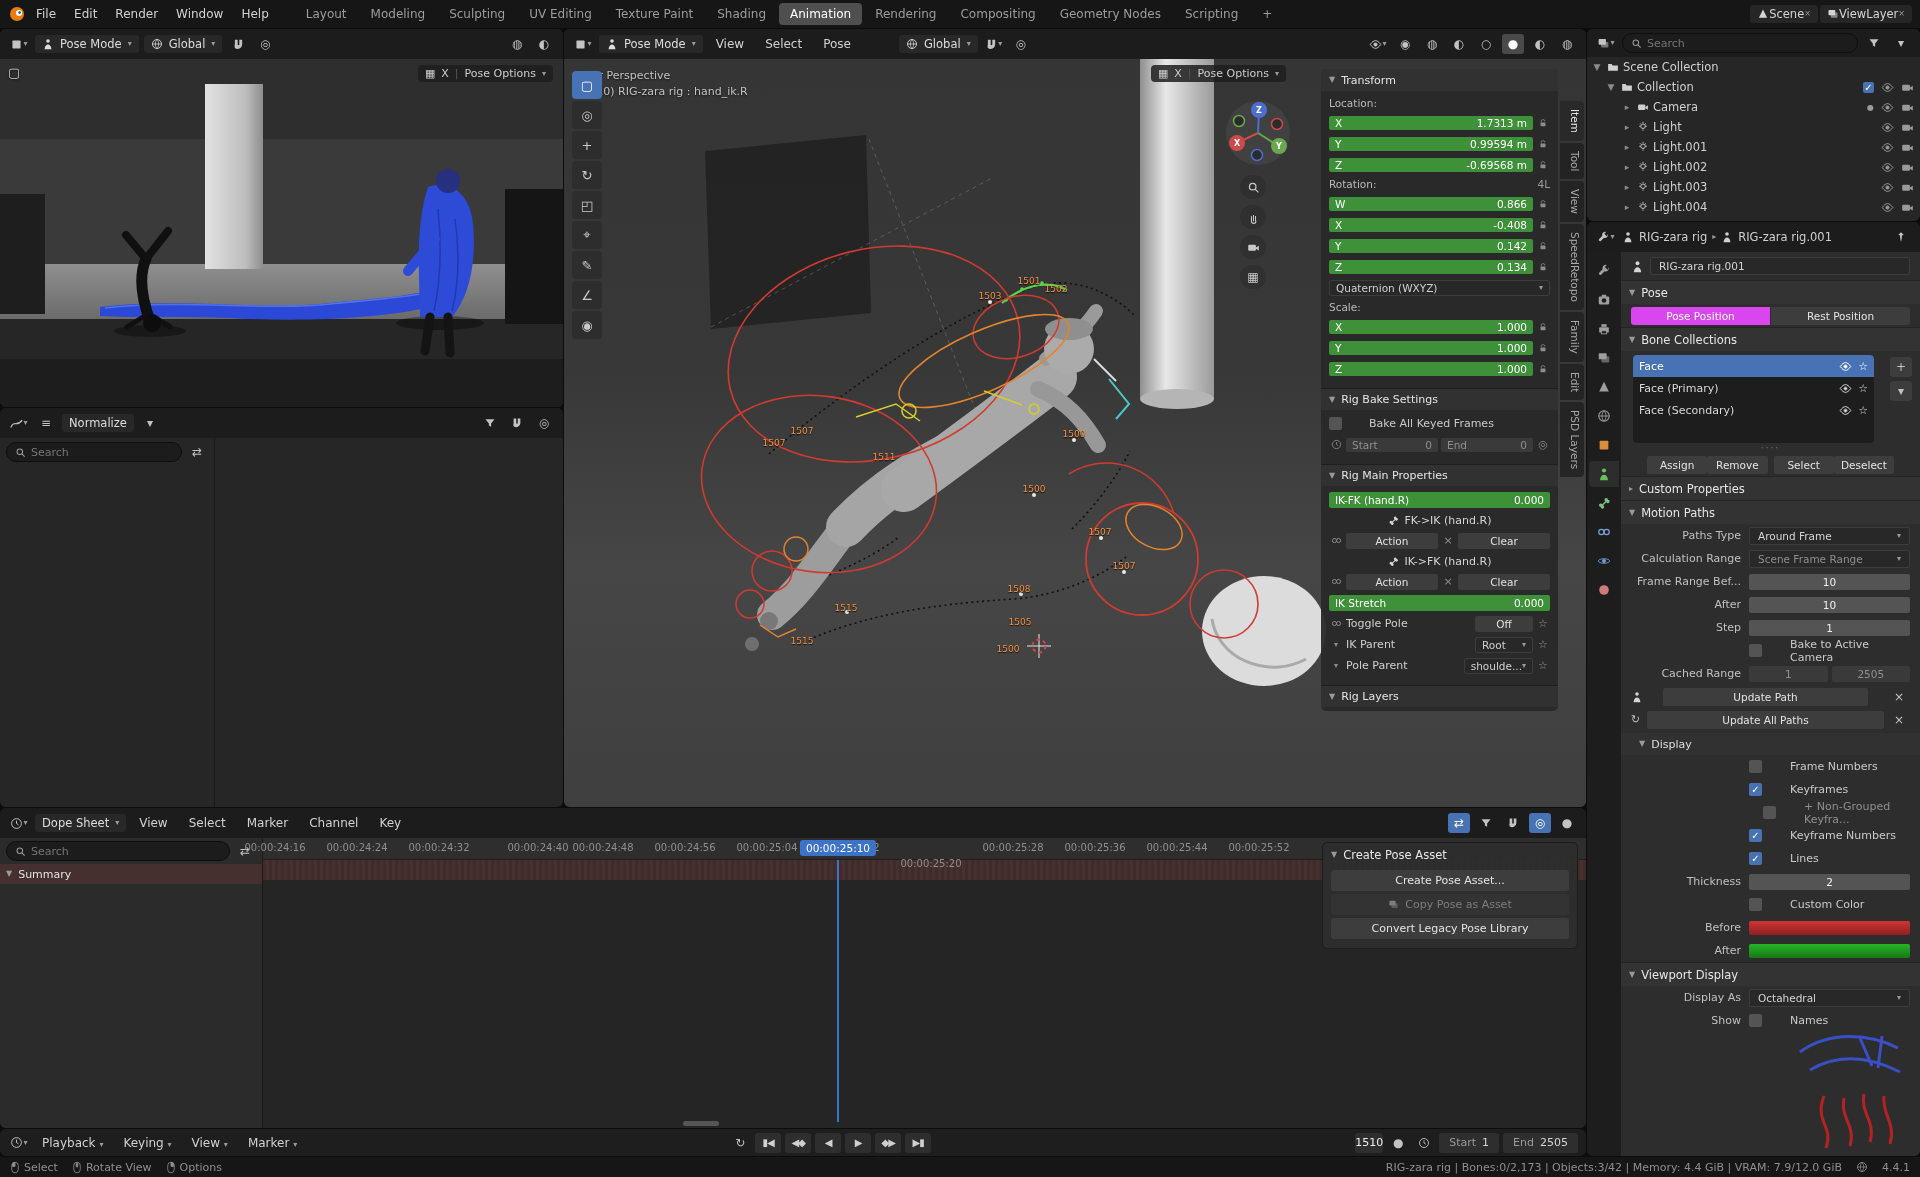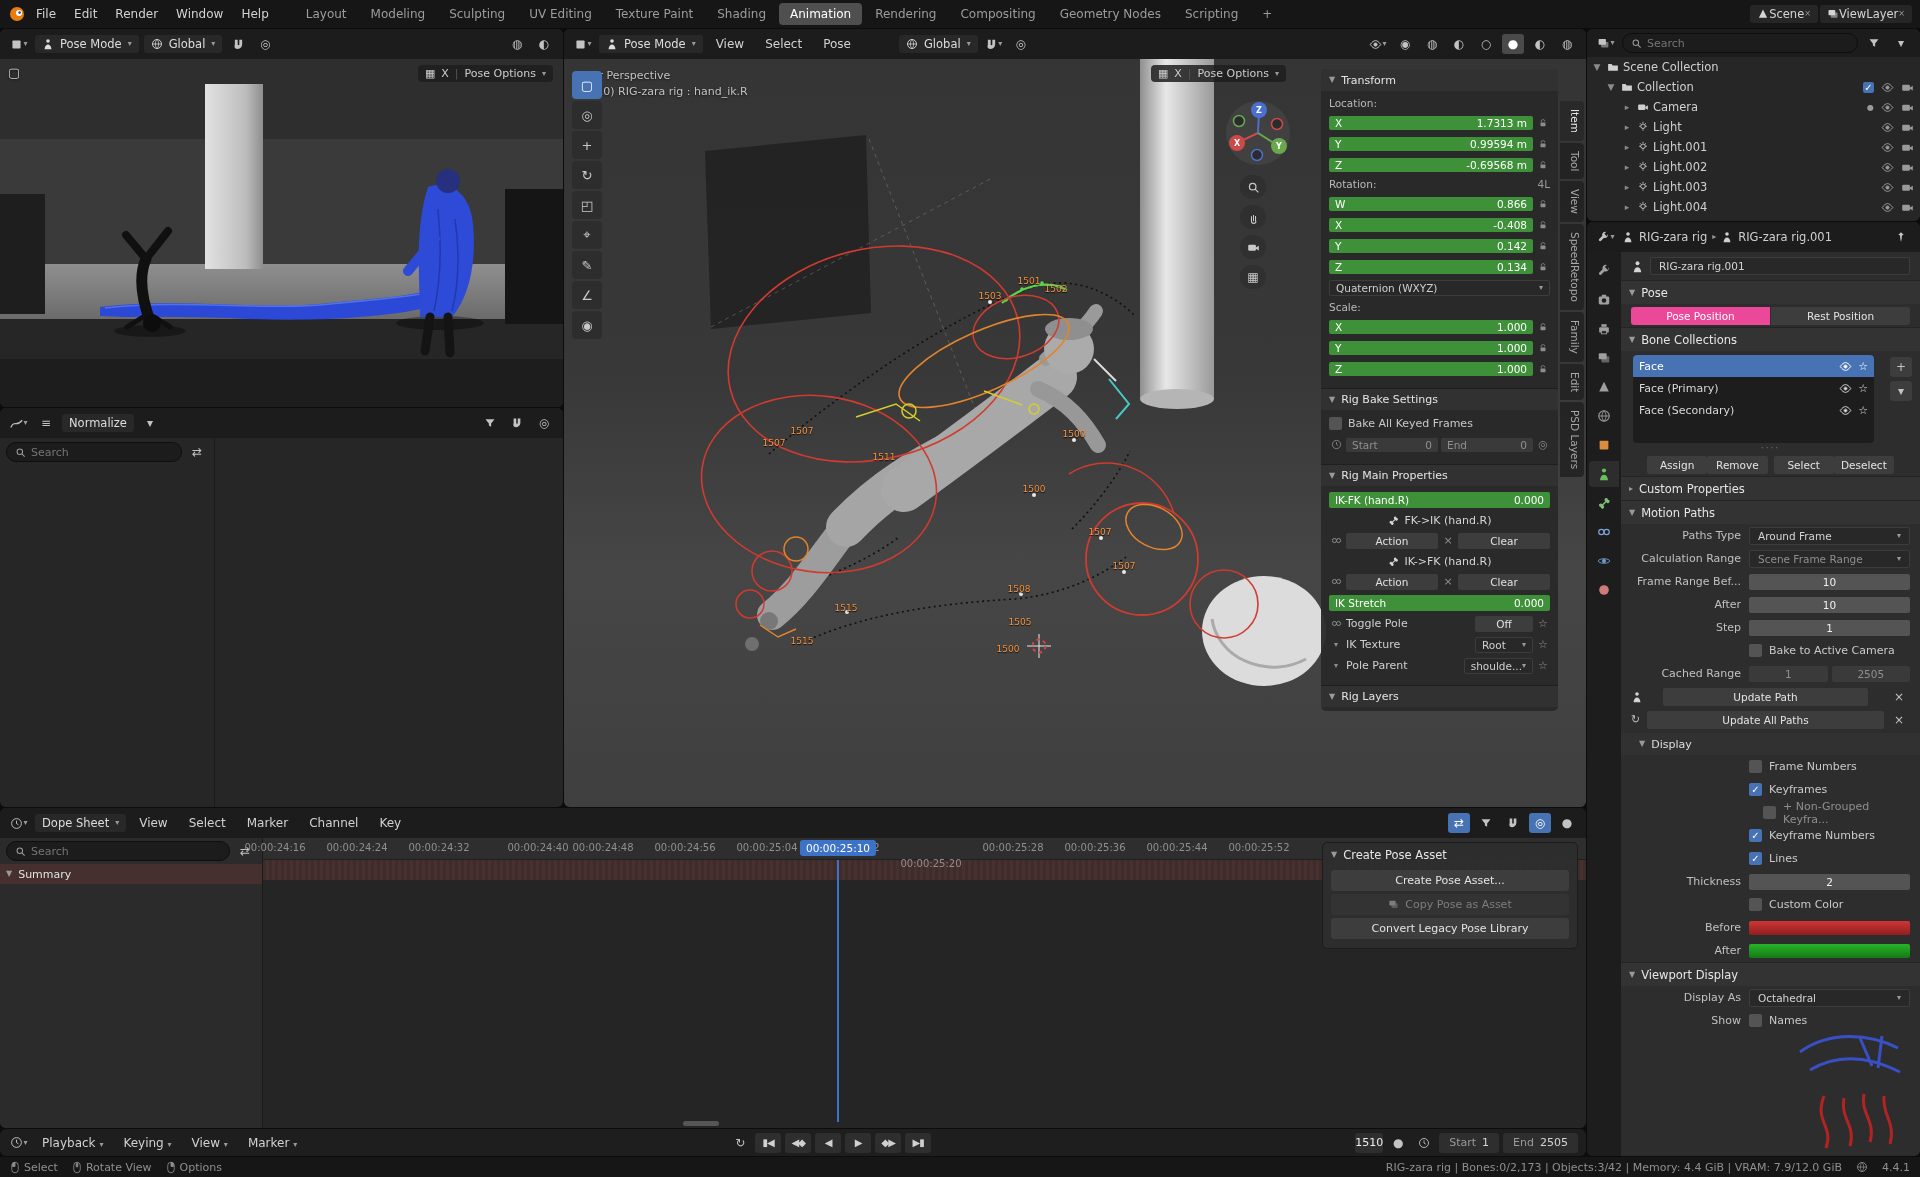--- a/index.html
+++ b/index.html
@@ -103,7 +103,7 @@
   .seg .pbtn{border-radius:0}
   .seg .pbtn:first-child{border-radius:3px 0 0 3px}
   .seg .pbtn:last-child{border-radius:0 3px 3px 0}
-  .seg .pbtn.active{background:#ec4899;color:#fff}
+  .seg .pbtn.active{background:#d946ef;color:#fff}
   .blist{background:#1d1d1d;border-radius:4px;margin:4px 10px 0 12px;height:88px;position:relative;overflow:hidden}
   .brow{display:flex;align-items:center;height:22px;padding:0 6px;font-size:11px;color:#d8d8d8;gap:6px}
   .brow.sel{background:#4772b3;color:#fff}

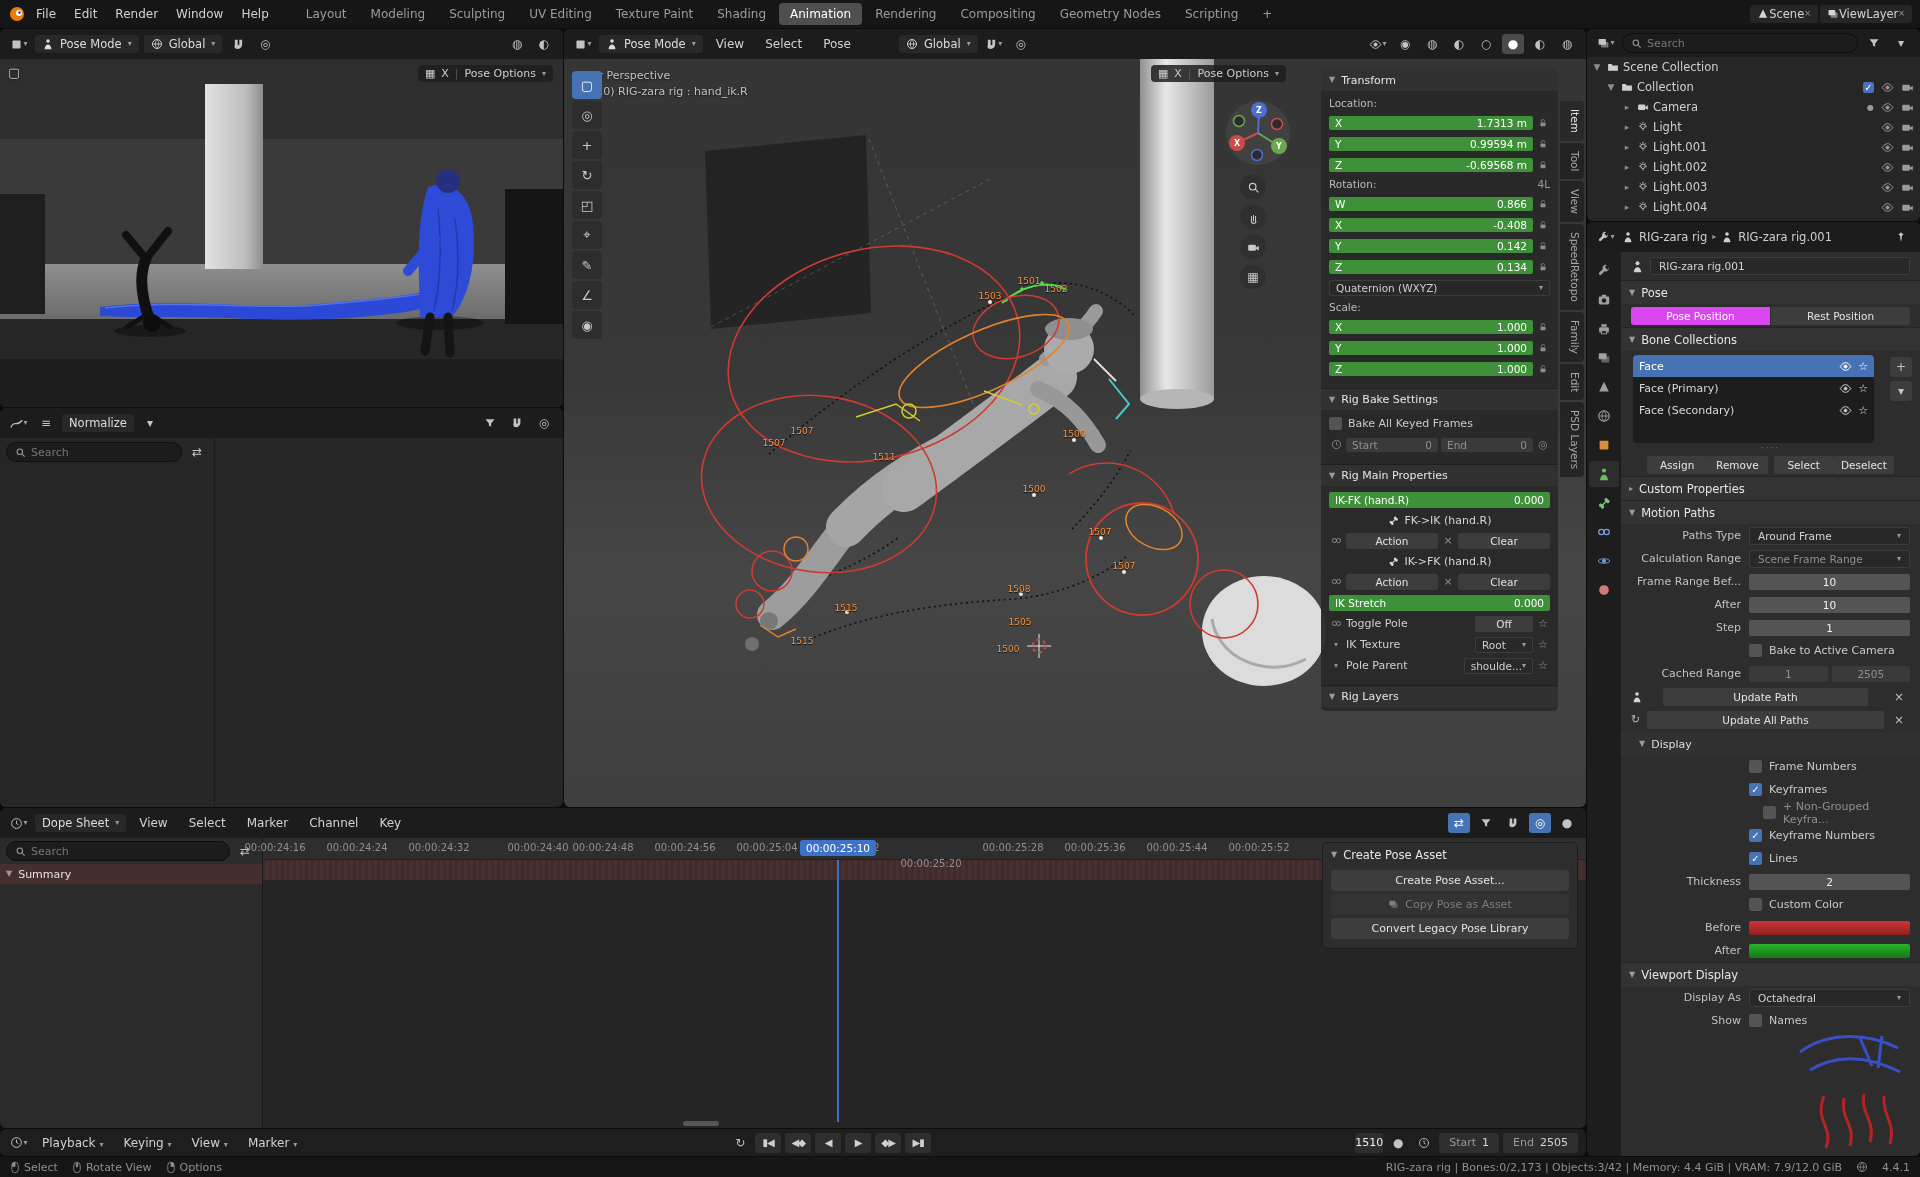--- a/index.html
+++ b/index.html
@@ -97,7 +97,7 @@
   .pdd.dim{color:#8f8f8f}
   .cb{width:13px;height:13px;border-radius:2px;background:#545454;flex:none;display:flex;align-items:center;justify-content:center;font-size:10px;color:#fff}
   .cb.on{background:#4772b3}
-  .cblab{margin-left:3px;color:#c9c9c9}
+  .cblab{margin-left:24px;color:#c9c9c9}
   .pbtn{flex:1;background:#3d3d3d;border-radius:2px;text-align:center;padding:3px 0;font-size:10.5px;color:#e3e3e3}
   .seg{display:flex;flex:1;gap:1px}
   .seg .pbtn{border-radius:0}

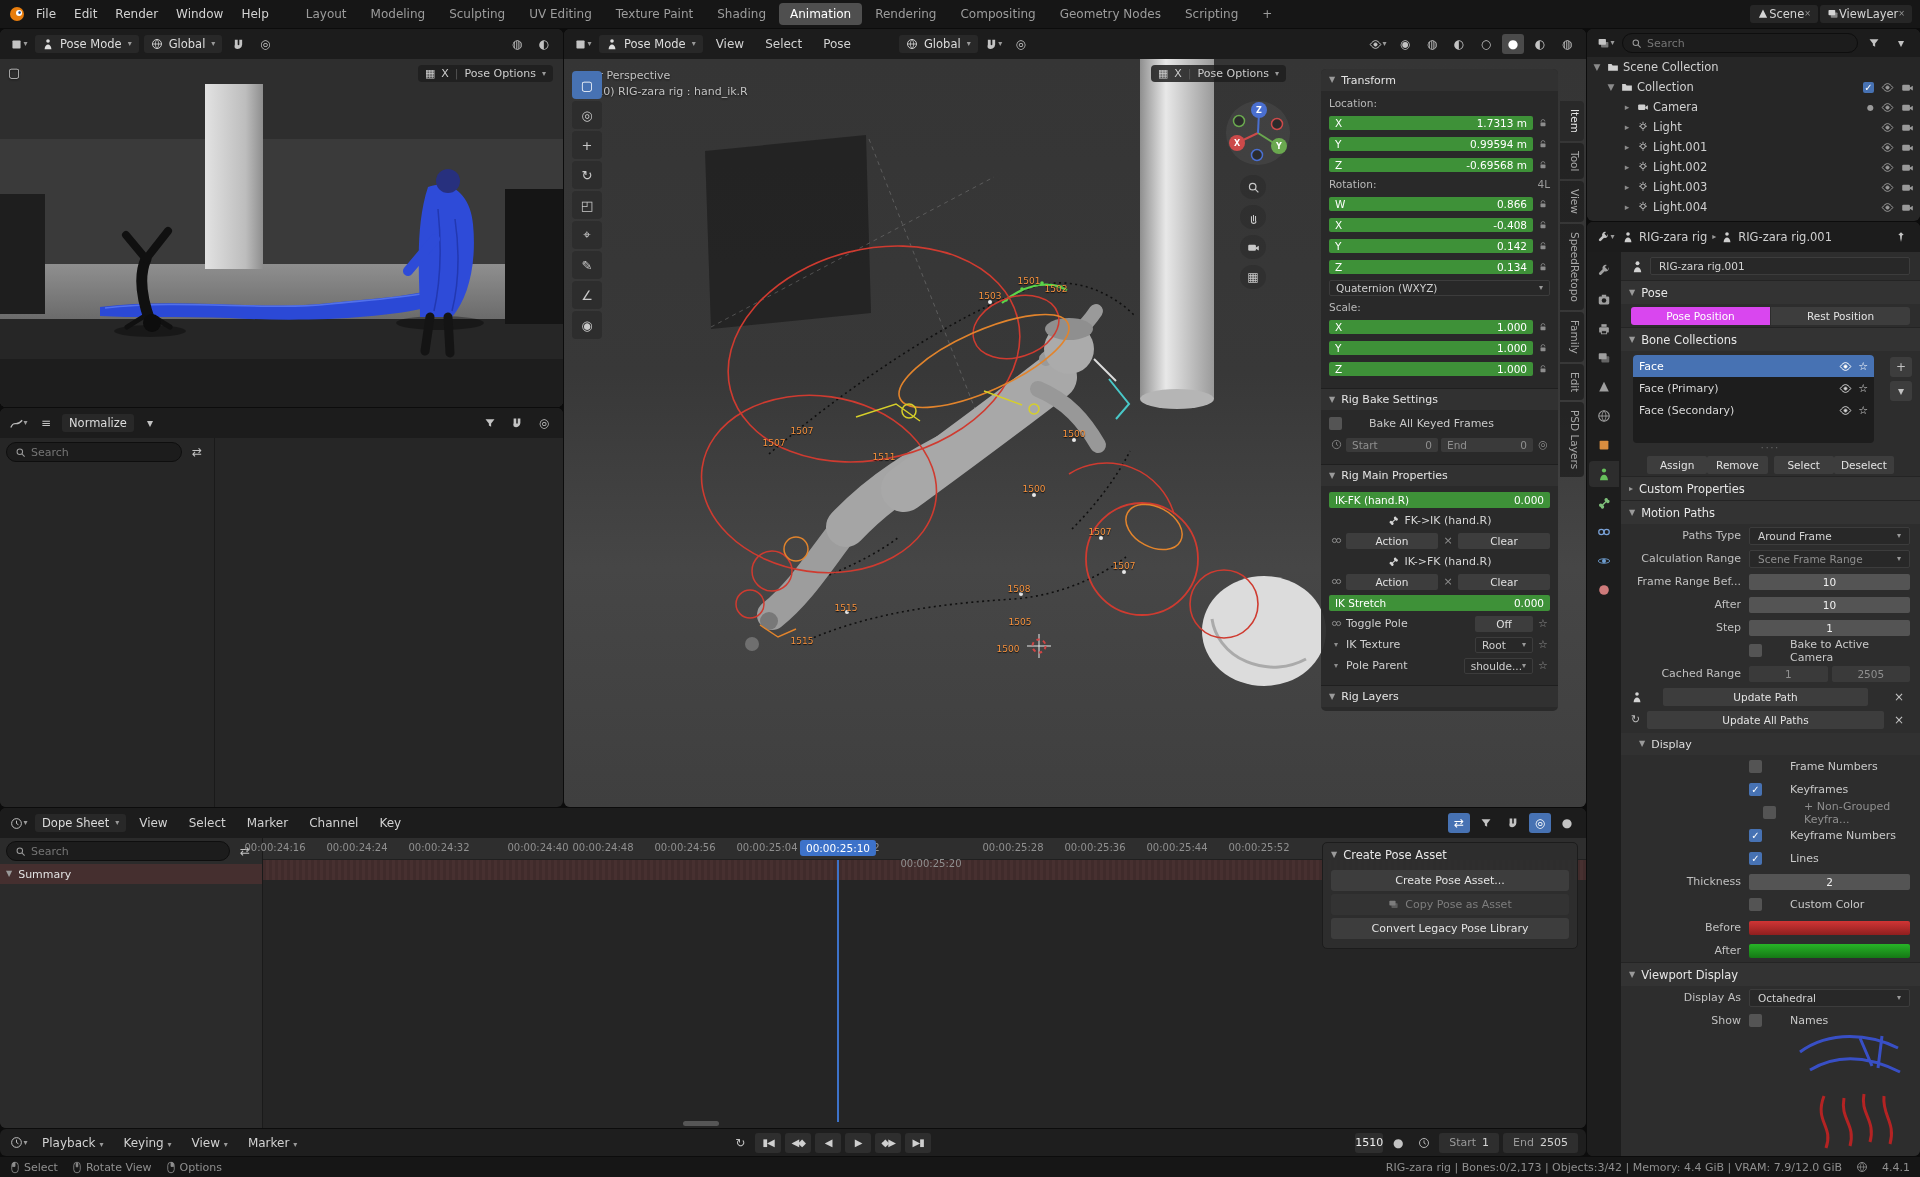--- a/index.html
+++ b/index.html
@@ -801,7 +801,7 @@
         </div>
         <div class="nrow">
           <span class="lockc caret">▾</span>
-          <span style="flex:1">IK Texture</span>
+          <span style="flex:1">IK Parent</span>
           <div class="ndd" style="flex:0 0 58px">
               <span>Root</span>
               <span class="caret">▾</span>

